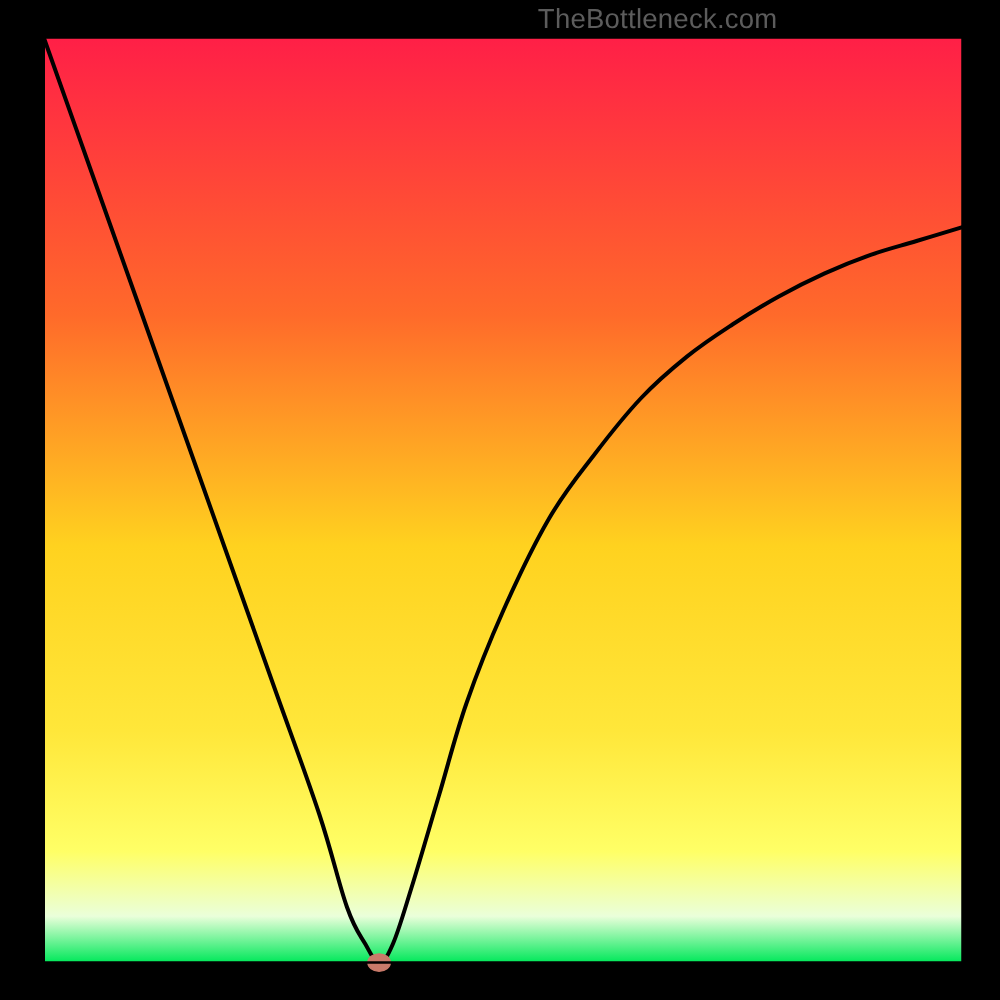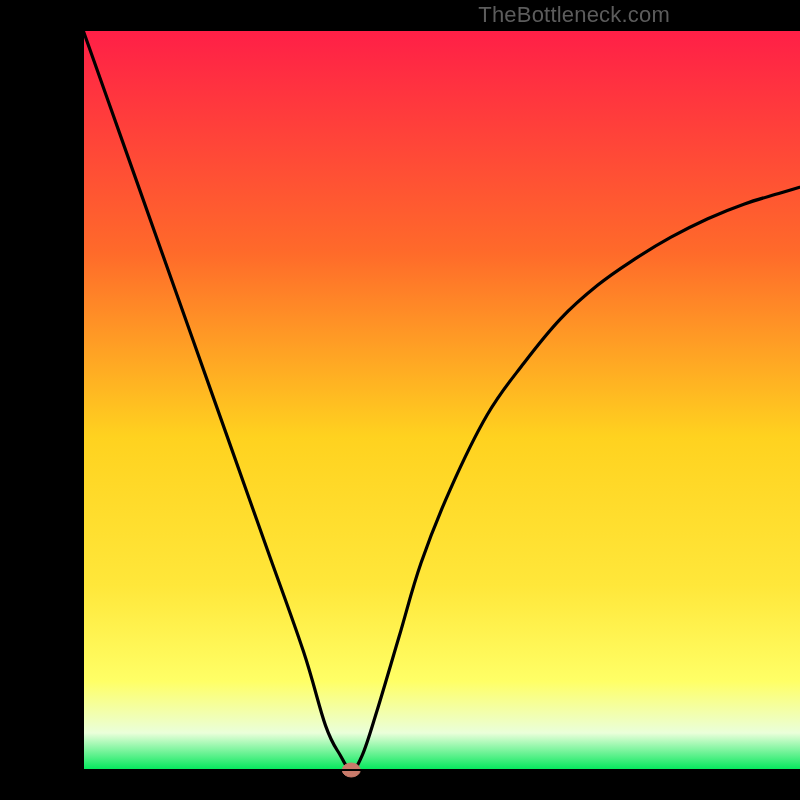--- a/index.html
+++ b/index.html
@@ -16,7 +16,6 @@
     width: 632px;
     height: 800px;
     background: #000;
-    margin-left: 48px;
   }
   .watermark {
     position: absolute;

